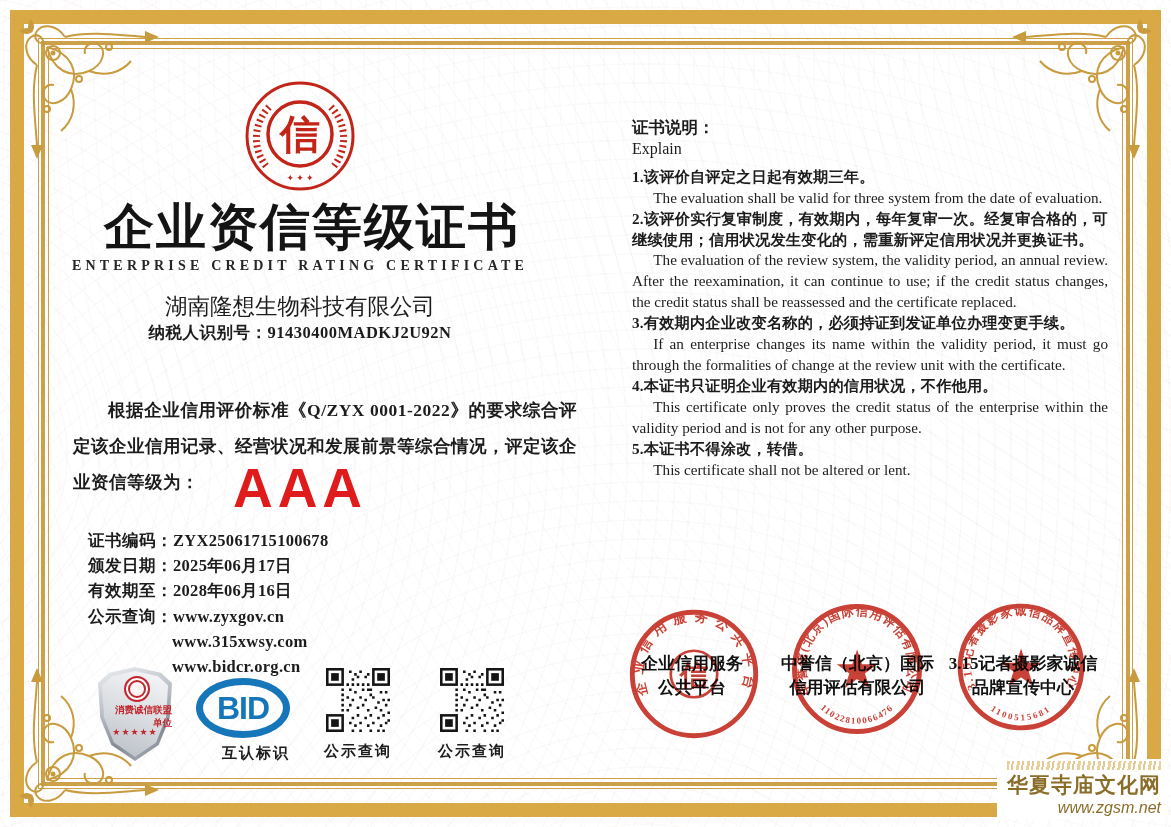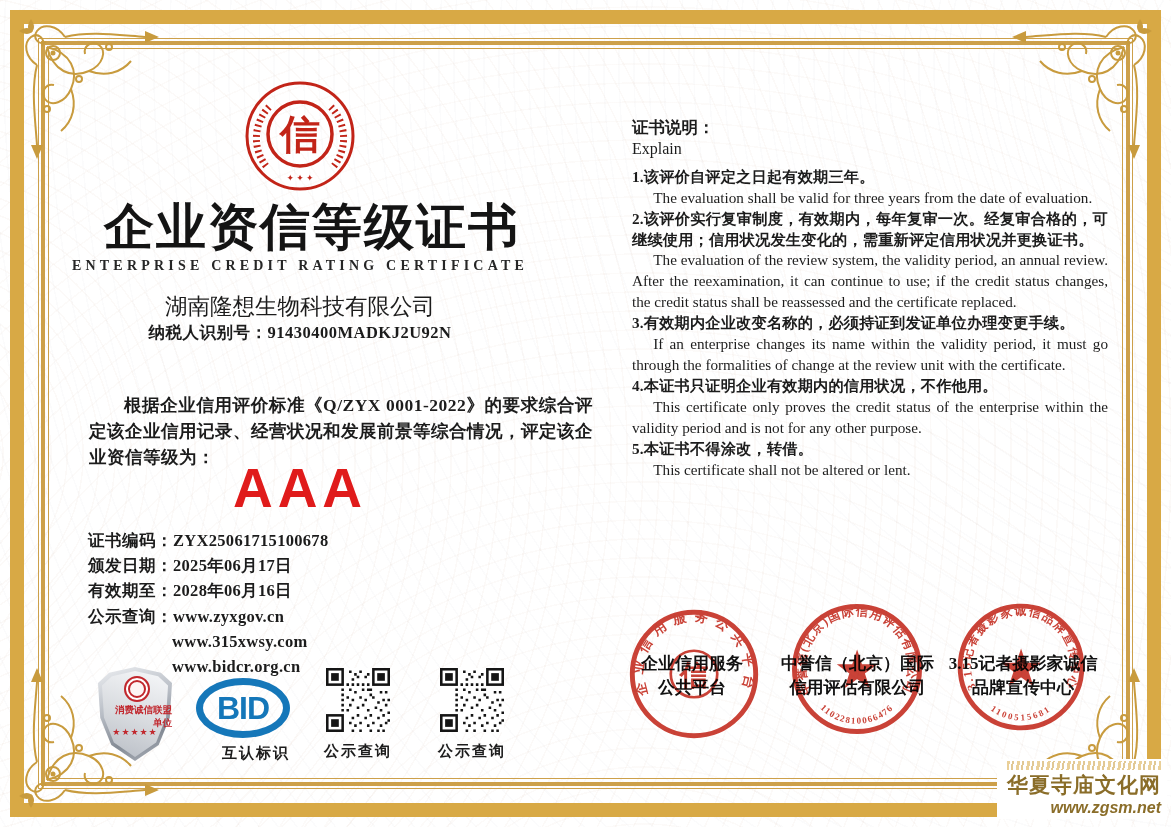--- a/index.html
+++ b/index.html
@@ -216,7 +216,7 @@
     <p class="exp-head-en">Explain</p>
     <div class="explain-items">
       <p class="zh">1.该评价自评定之日起有效期三年。</p>
-      <p class="en">The evaluation shall be valid for three years from the date of evaluation.</p>
+      <p class="en">The evaluation shall be valid for three system from the date of evaluation.</p>
       <p class="zh">2.该评价实行复审制度，有效期内，每年复审一次。经复审合格的，可继续使用；信用状况发生变化的，需重新评定信用状况并更换证书。</p>
       <p class="en">The evaluation of the review system, the validity period, an annual review. After the reexamination, it can continue to use; if the credit status changes, the credit status shall be reassessed and the certificate replaced.</p>
       <p class="zh">3.有效期内企业改变名称的，必须持证到发证单位办理变更手续。</p>

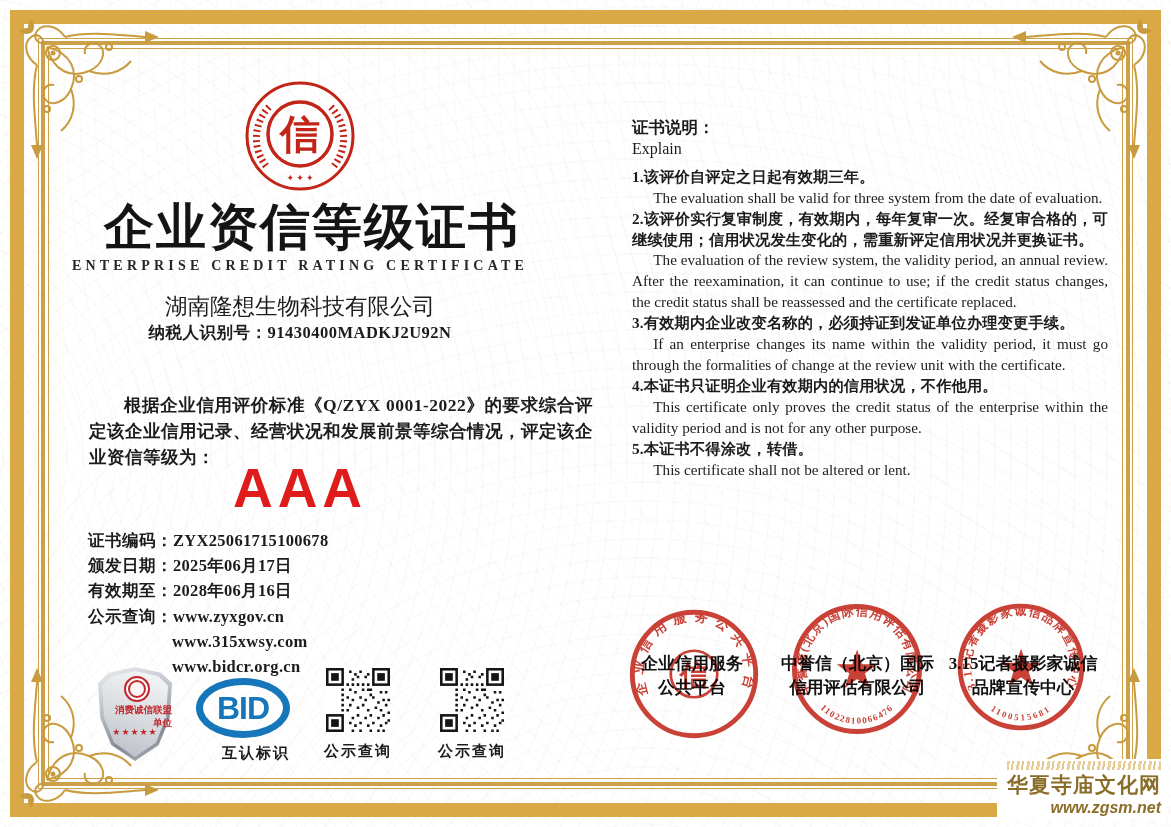--- a/index.html
+++ b/index.html
@@ -31,7 +31,7 @@
   .subtitle{left:55px;top:258px;width:490px;font-size:14px;font-weight:600;letter-spacing:4.2px;color:#262626;}
   .company{left:55px;top:291px;width:490px;font-size:22.5px;font-weight:400;}
   .taxline{left:55px;top:322px;width:490px;font-size:16.5px;font-weight:700;letter-spacing:.5px;}
-  .statement{left:89px;top:392px;width:504px;font-size:17.5px;line-height:26px;font-weight:600;
+  .statement{left:73px;top:392px;width:504px;font-size:17.5px;line-height:36px;font-weight:600;
              text-align:justify;text-indent:2em;letter-spacing:.5px;}
   .rating{left:55px;top:456px;width:490px;font-size:55px;font-weight:800;letter-spacing:5px;
           color:#E01B1B;font-family:"Liberation Sans","DejaVu Sans",sans-serif;}

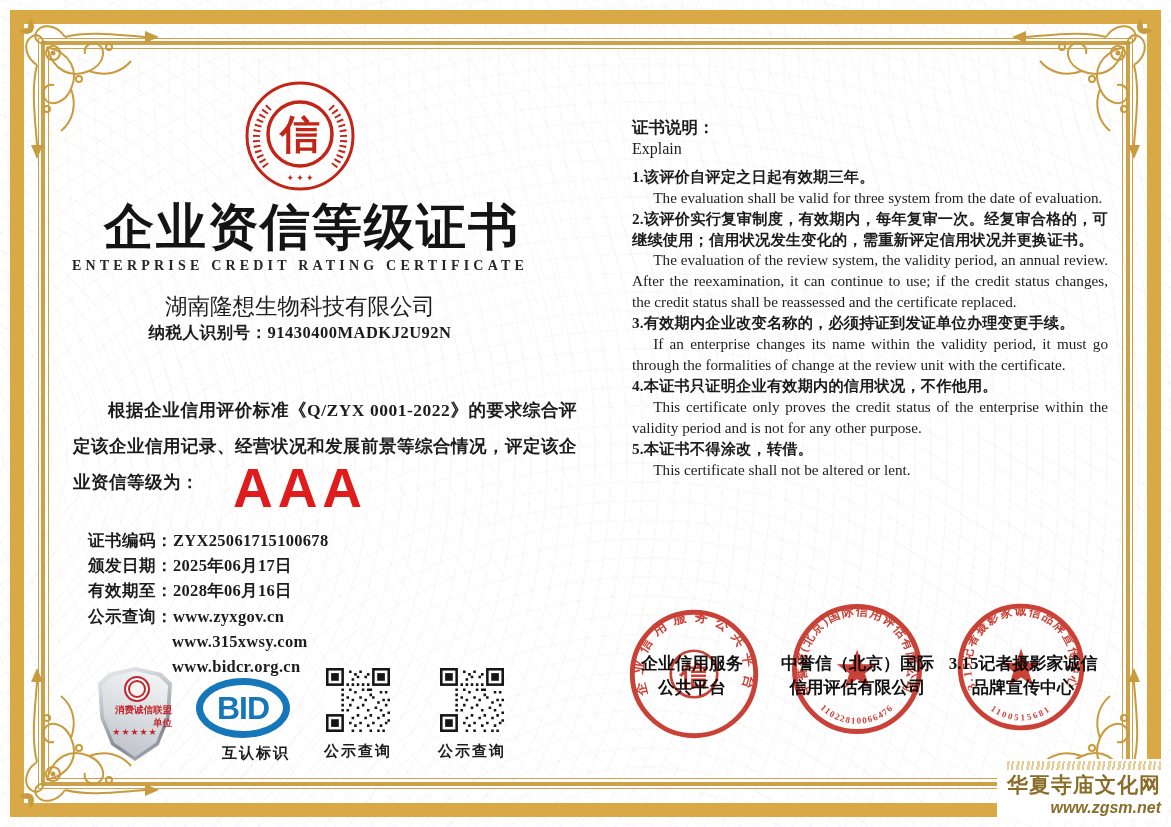--- a/index.html
+++ b/index.html
@@ -85,7 +85,7 @@
   .wm-orn{height:9px;margin-bottom:1px;opacity:.55;
     background:repeating-linear-gradient(100deg,#D8A945 0 3px,#fff 3px 5px,#C89B3E 5px 7px,#fff 7px 10px);}
   .wm-site{font-size:21px;font-weight:800;color:#8a6d29;letter-spacing:1px;}
-  .wm-url{font-size:16px;font-weight:700;font-style:italic;color:#8a6d29;
+  .wm-url{font-size:16px;font-weight:400;font-style:italic;color:#8a6d29;
           font-family:"Liberation Sans","DejaVu Sans",sans-serif;}
 </style>
 </head>

